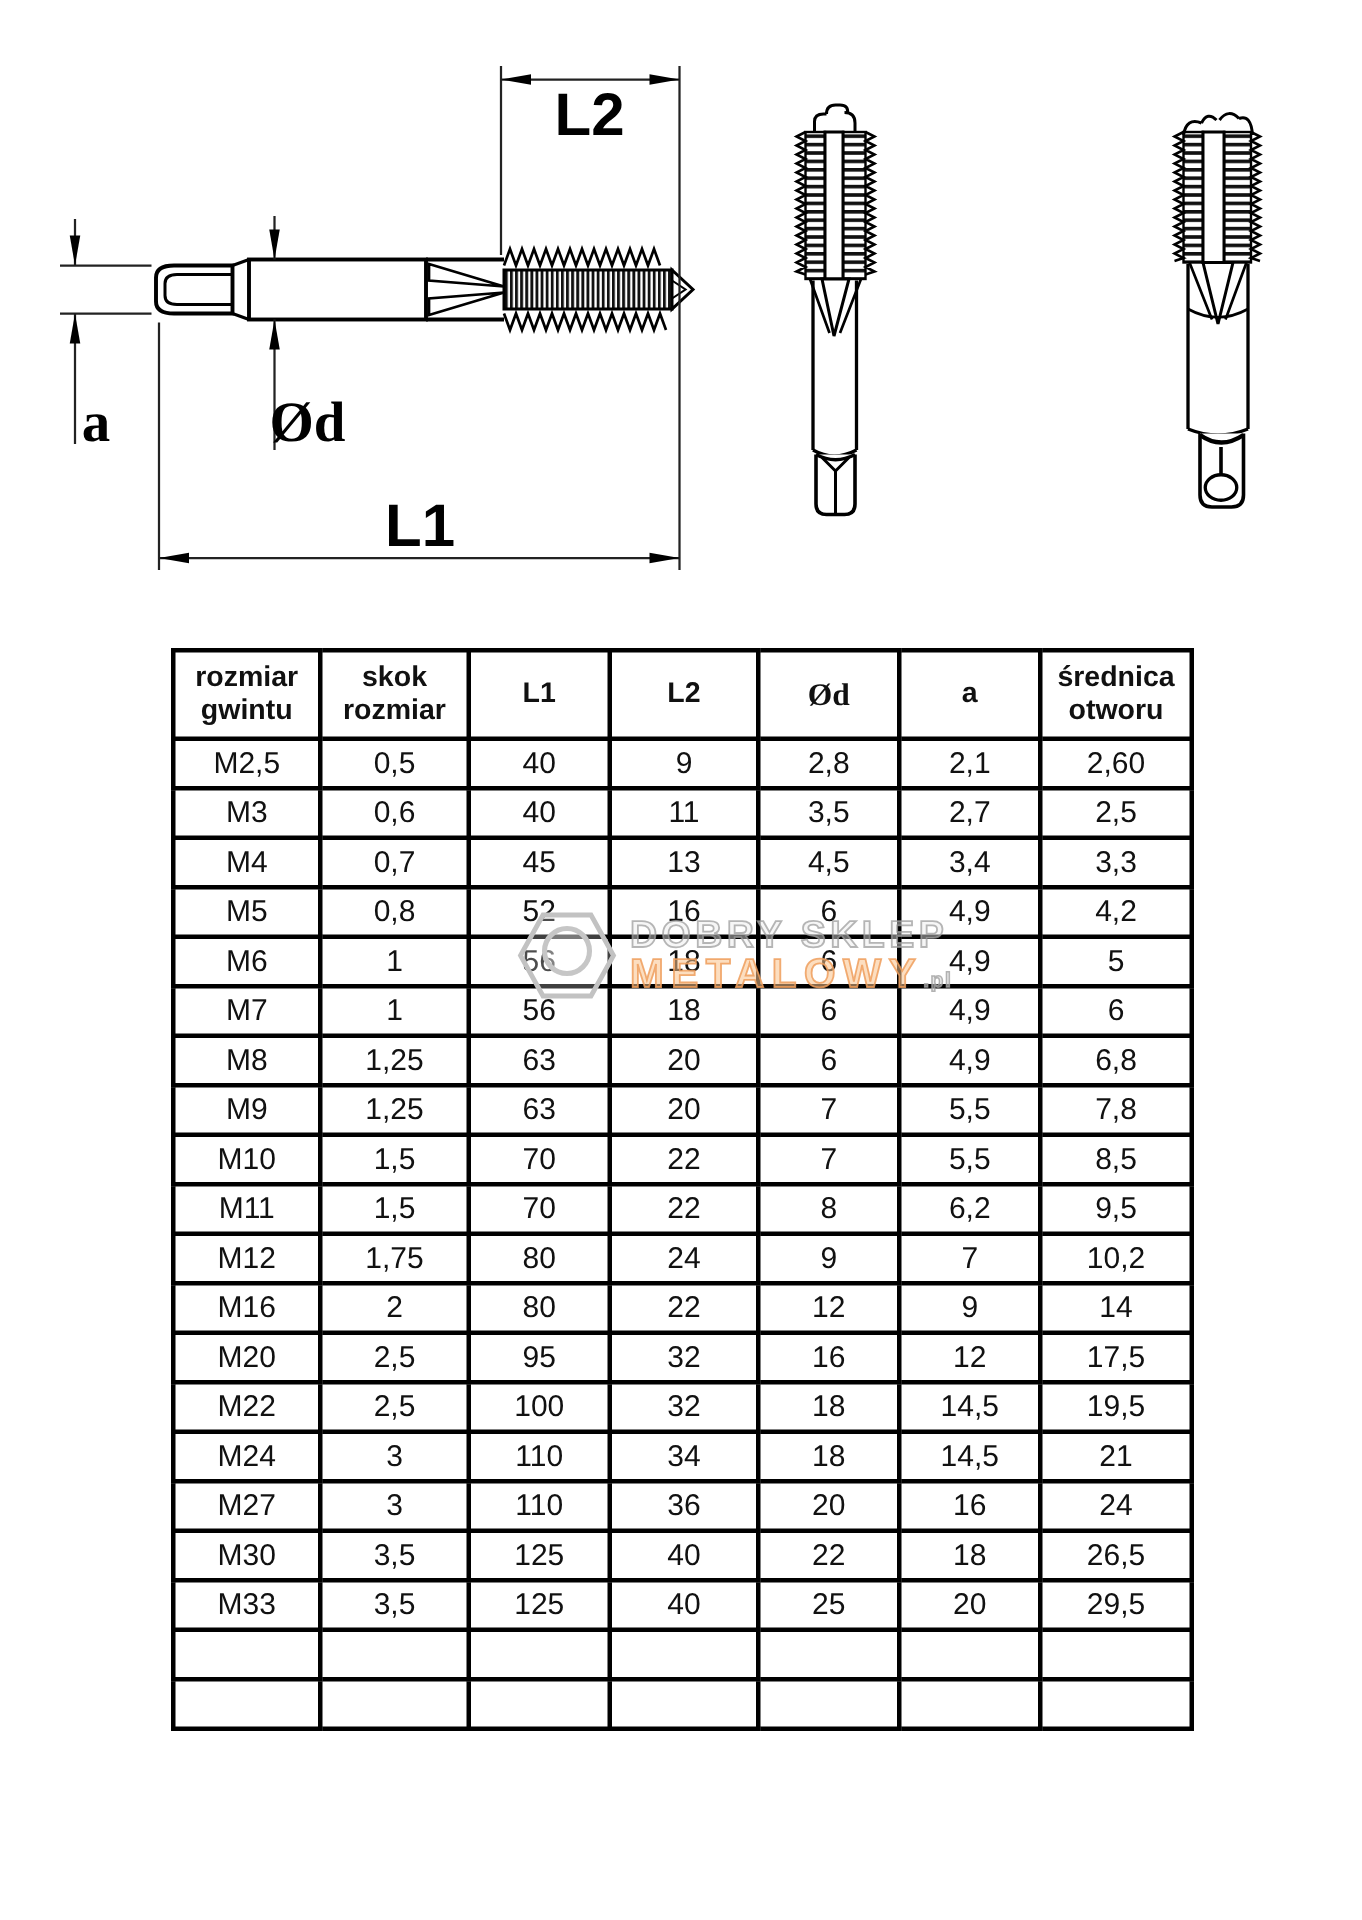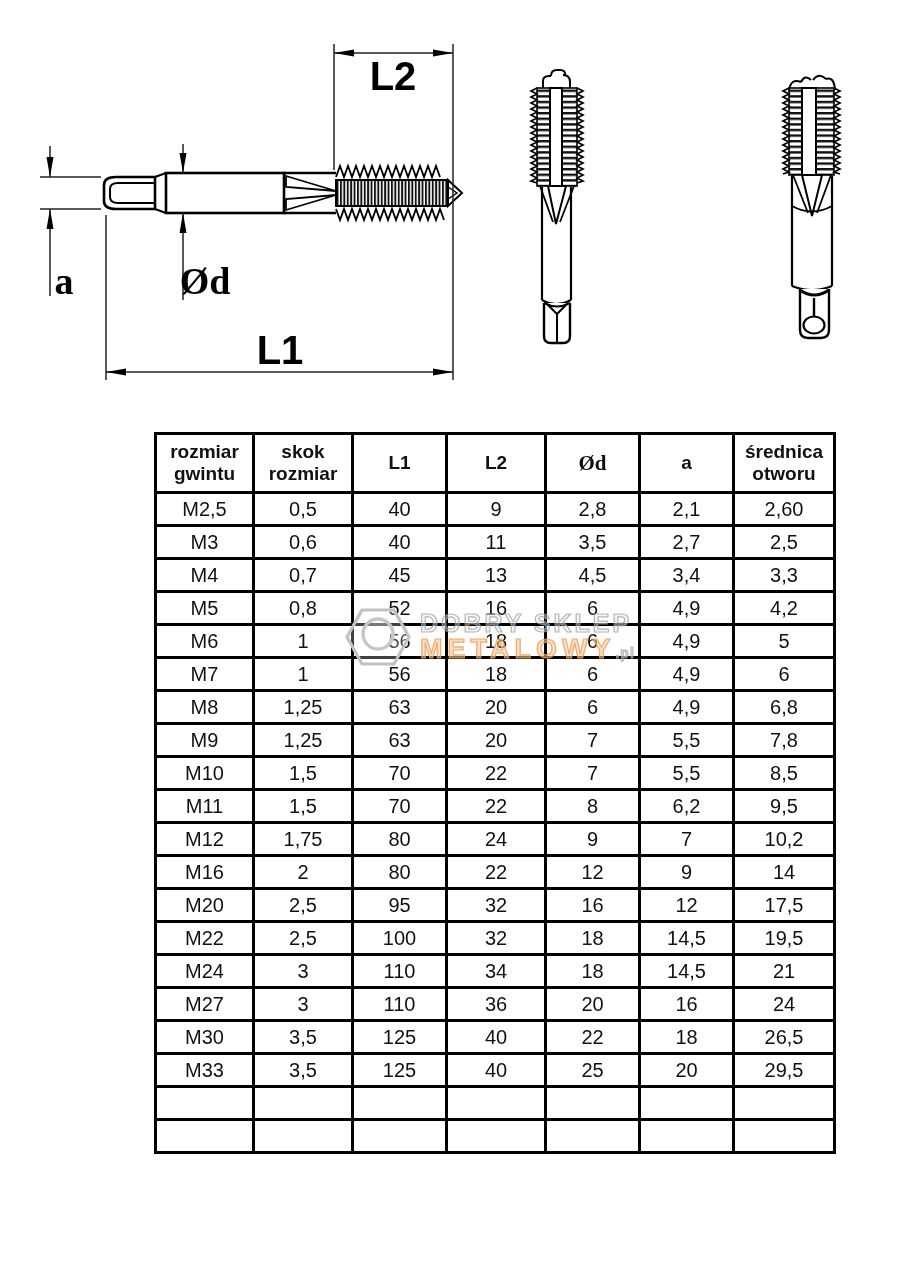--- a/index.html
+++ b/index.html
@@ -7,7 +7,7 @@
   #drawing{position:absolute;left:0;top:0;}
   .dim-label{font-family:"Liberation Sans",sans-serif;font-weight:bold;font-size:40px;fill:#000;}
   .dim-label-serif{font-family:"Liberation Serif",serif;font-weight:bold;font-size:38px;fill:#000;}
-  table.spec{position:absolute;left:114px;top:432px;border-collapse:collapse;table-layout:fixed;background:#fff;margin-left:40px;}
+  table.spec{position:absolute;left:114px;top:432px;border-collapse:collapse;table-layout:fixed;background:#fff;}
   table.spec th, table.spec td{border:3px solid #000;text-align:center;vertical-align:middle;
     font-family:"Liberation Sans",sans-serif;color:#111;overflow:hidden;}
   table.spec th{font-size:19px;font-weight:bold;line-height:1.18;height:52px;padding:2px 4px;}

